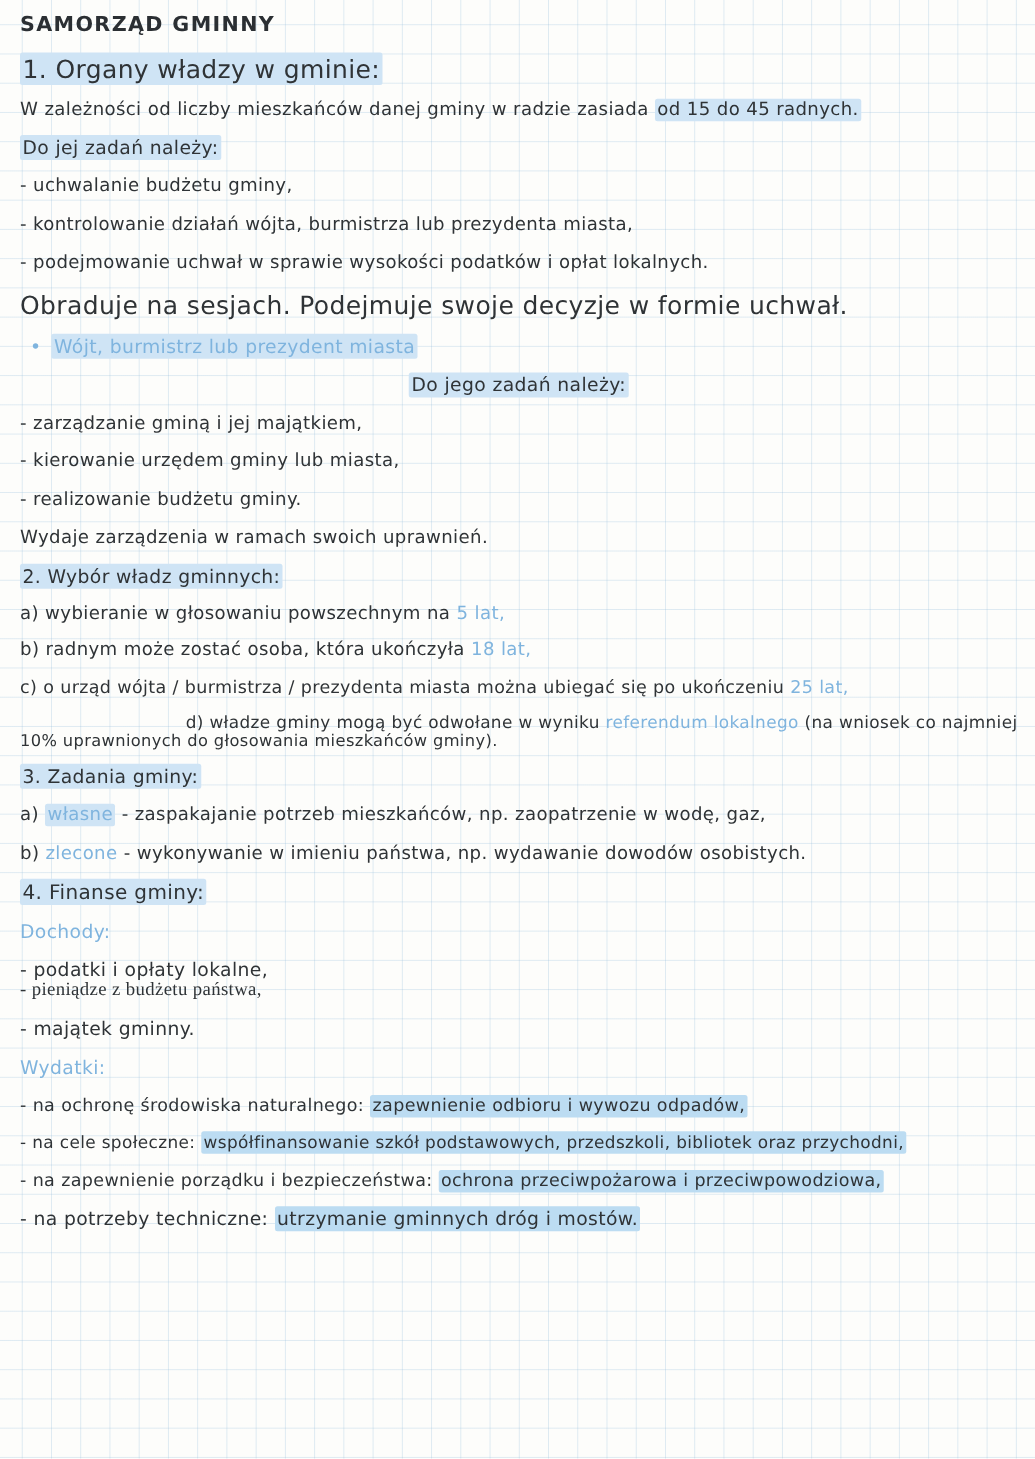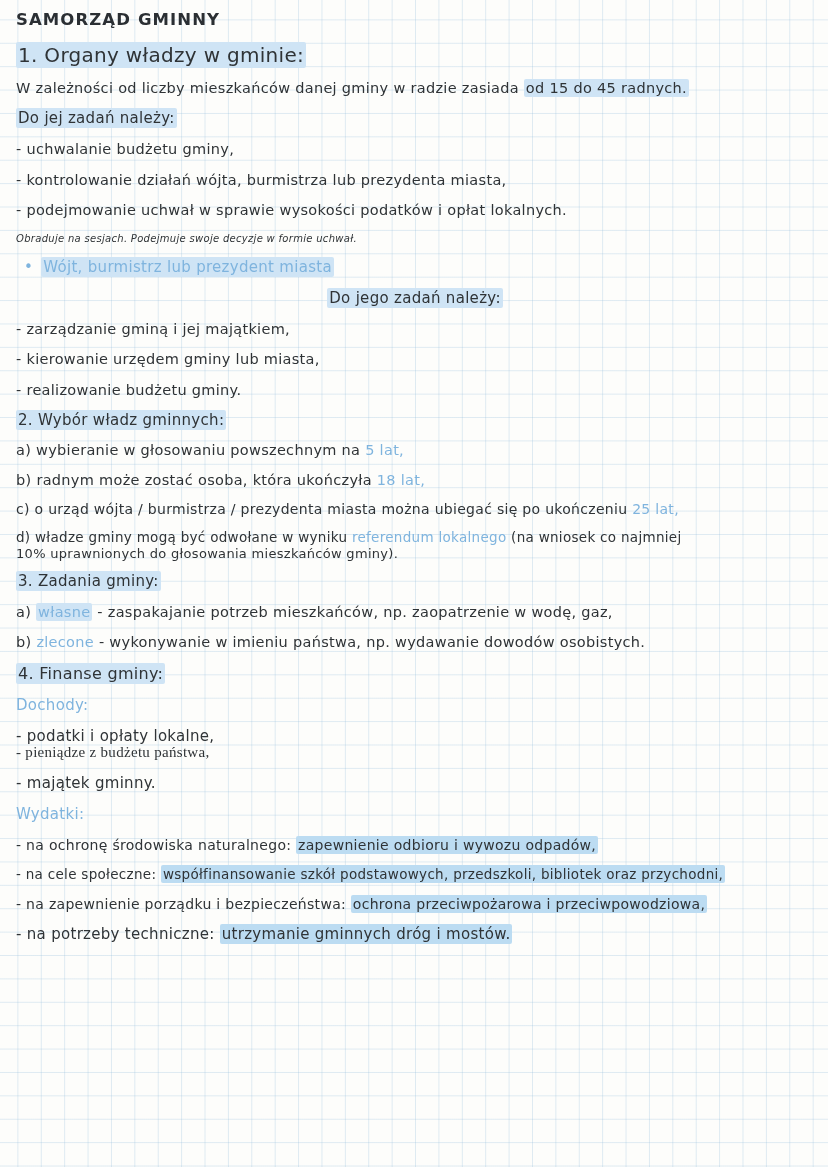--- a/index.html
+++ b/index.html
@@ -95,7 +95,7 @@
     <div class="ln row" style="margin-top:16px; font-size:14.5px;">- kontrolowanie działań wójta, burmistrza  lub prezydenta miasta,</div>
     <div class="ln row" style="margin-top:16px; font-size:14.5px;">- podejmowanie uchwał w sprawie wysokości  podatków i opłat lokalnych.</div>
 
-    <div class="ln row" style="margin-top:16px; font-size:10px;font-style:italic;">Obraduje  na  sesjach. Podejmuje swoje decyzje  w formie  uchwał.</div>
+    <div class="ln row" style="margin-top:16px; font-size:20px;">Obraduje  na  sesjach. Podejmuje swoje decyzje  w formie  uchwał.</div>
 
     <div class="ln row" style="margin-top:16px; font-size:15px; margin-left:12px;">
       <span class="bullet-dot">•</span>

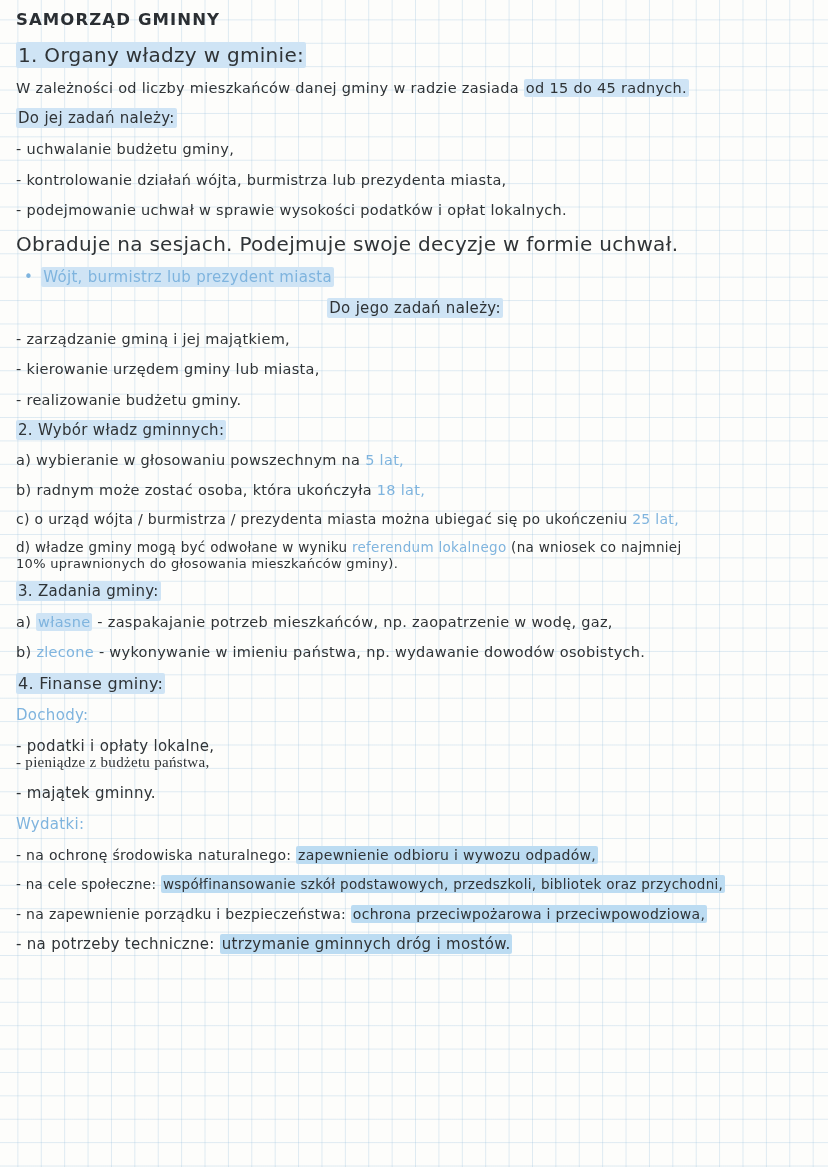--- a/index.html
+++ b/index.html
@@ -110,6 +110,7 @@
     <div class="ln row" style="margin-top:16px; font-size:14.5px;">- kierowanie urzędem gminy lub miasta,</div>
     <div class="ln row" style="margin-top:16px; font-size:14.5px;">- realizowanie budżetu gminy.</div>
 
+    <div class="ln row" style="margin-top:16px; font-size:14.5px;">Wydaje zarządzenia  w ramach swoich  uprawnień.</div>
 
     <div class="ln row" style="margin-top:16px; font-size:15px;">
       <span class="hl">2. Wybór władz gminnych:</span>

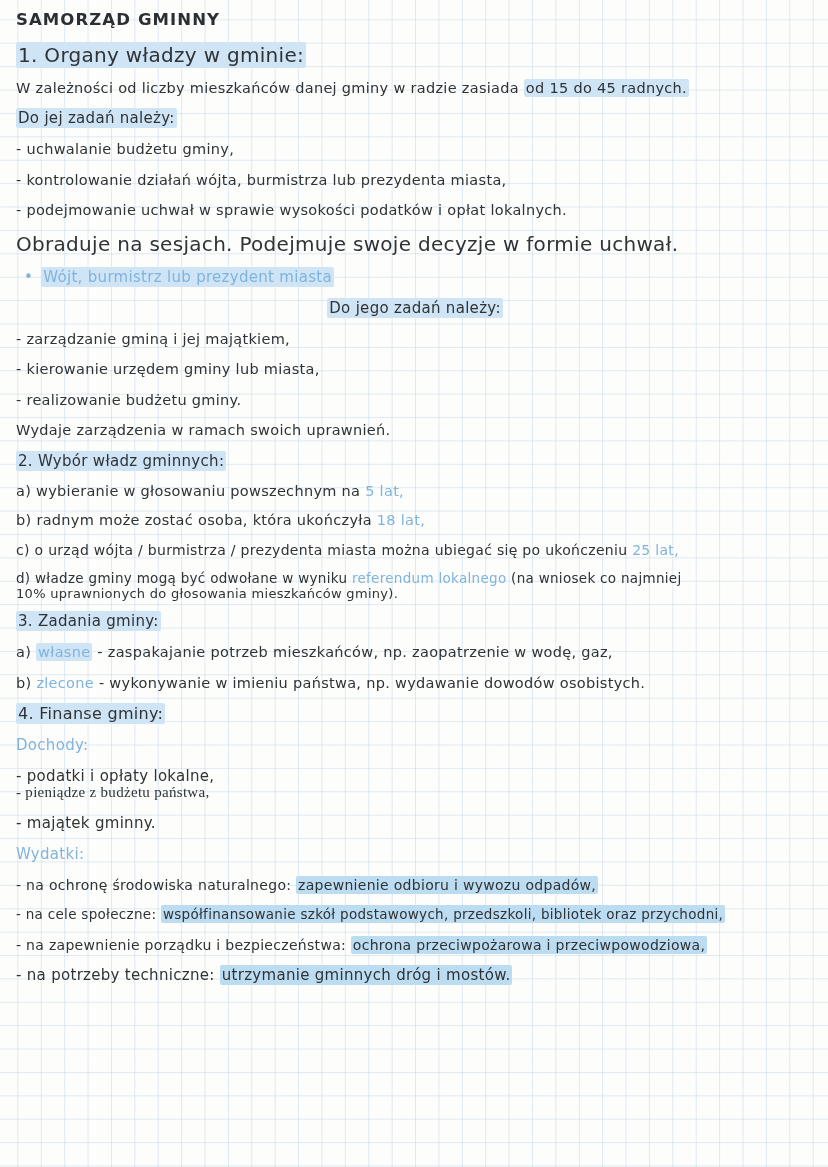--- a/index.html
+++ b/index.html
@@ -128,7 +128,7 @@
       <span>c) </span><span>o  urząd  wójta / burmistrza / prezydenta  miasta można  ubiegać  się po ukończeniu </span><span class="blue">25 lat,</span>
     </div>
 
-    <div class="ln row" style="margin-top:15px; font-size:13.5px;">
+    <div class="ln row" style="margin-top:15px; font-size:13.5px;text-align:right;">
       <span>d) </span><span>władze  gminy  mogą  być  odwołane  w  wyniku </span><span class="blue">referendum  lokalnego</span><span> (na wniosek co najmniej</span>
     </div>
     <div class="ln row" style="margin-top:2px; font-size:13px;">10% uprawnionych  do  głosowania  mieszkańców  gminy).</div>

